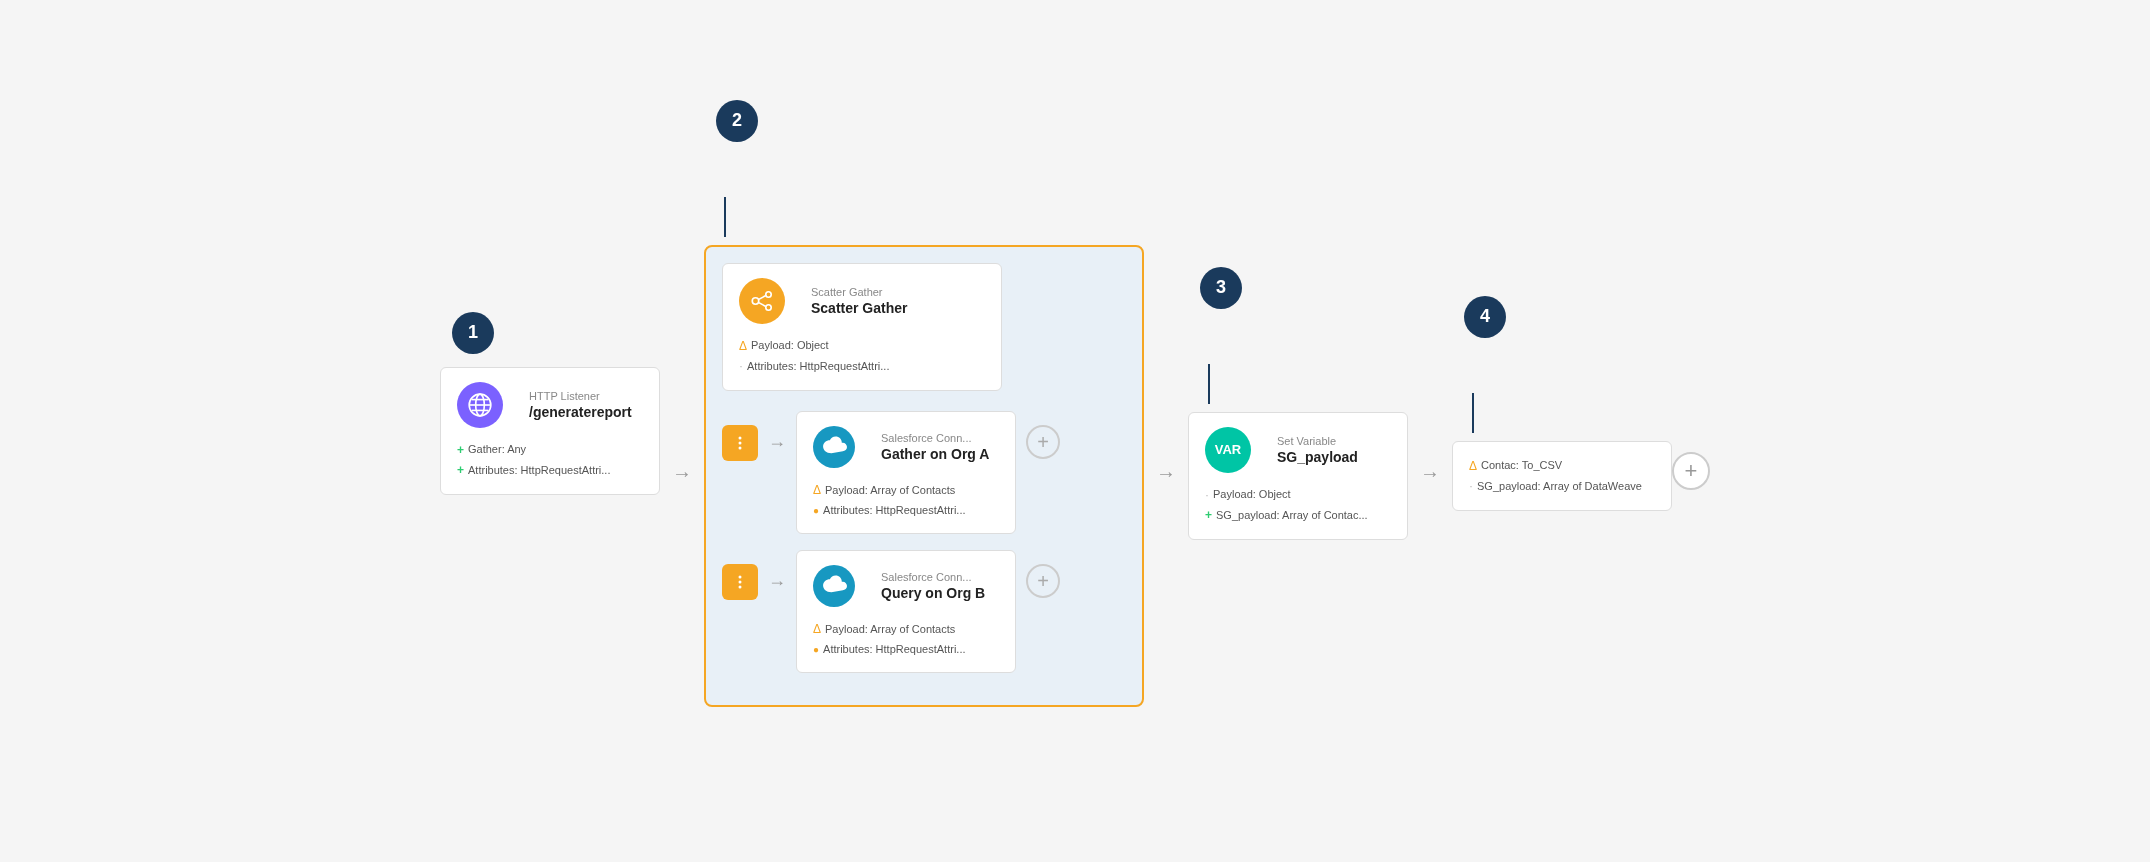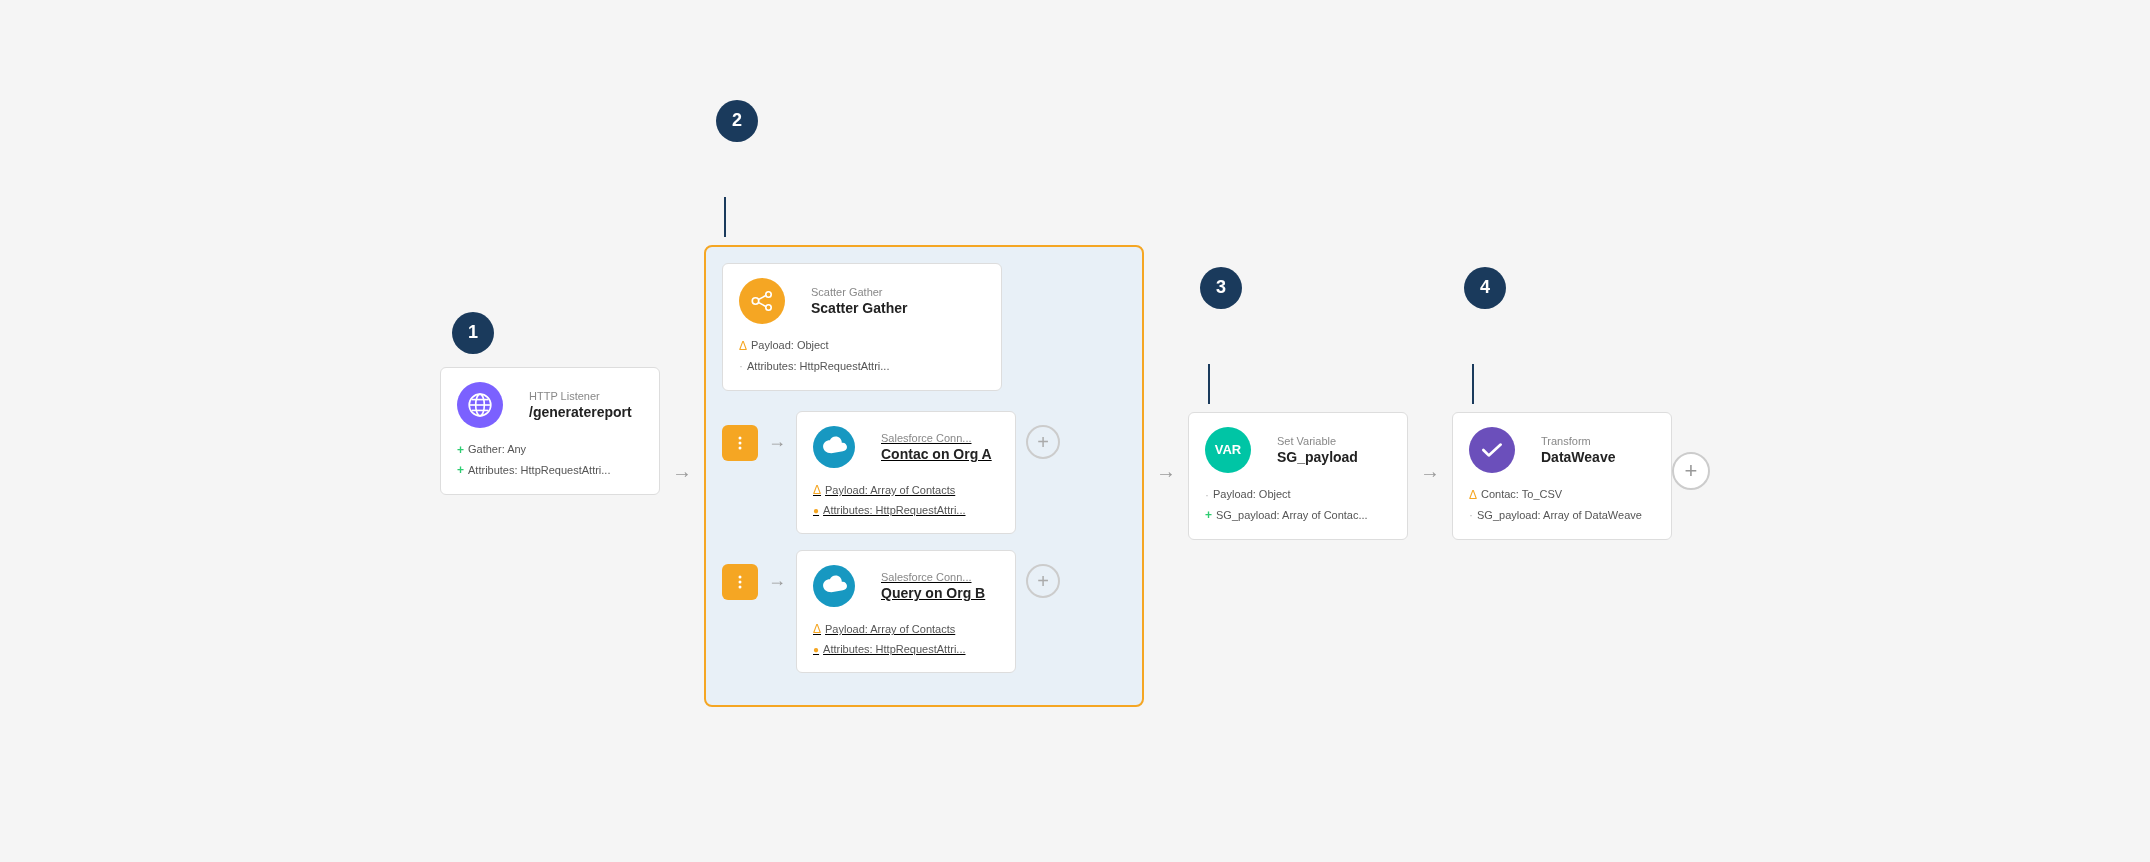--- a/index.html
+++ b/index.html
@@ -179,7 +179,6 @@
       padding: 14px 16px;
       width: 220px;
       position: relative;
-      text-decoration: underline;
     }
 
     .plus-circle {

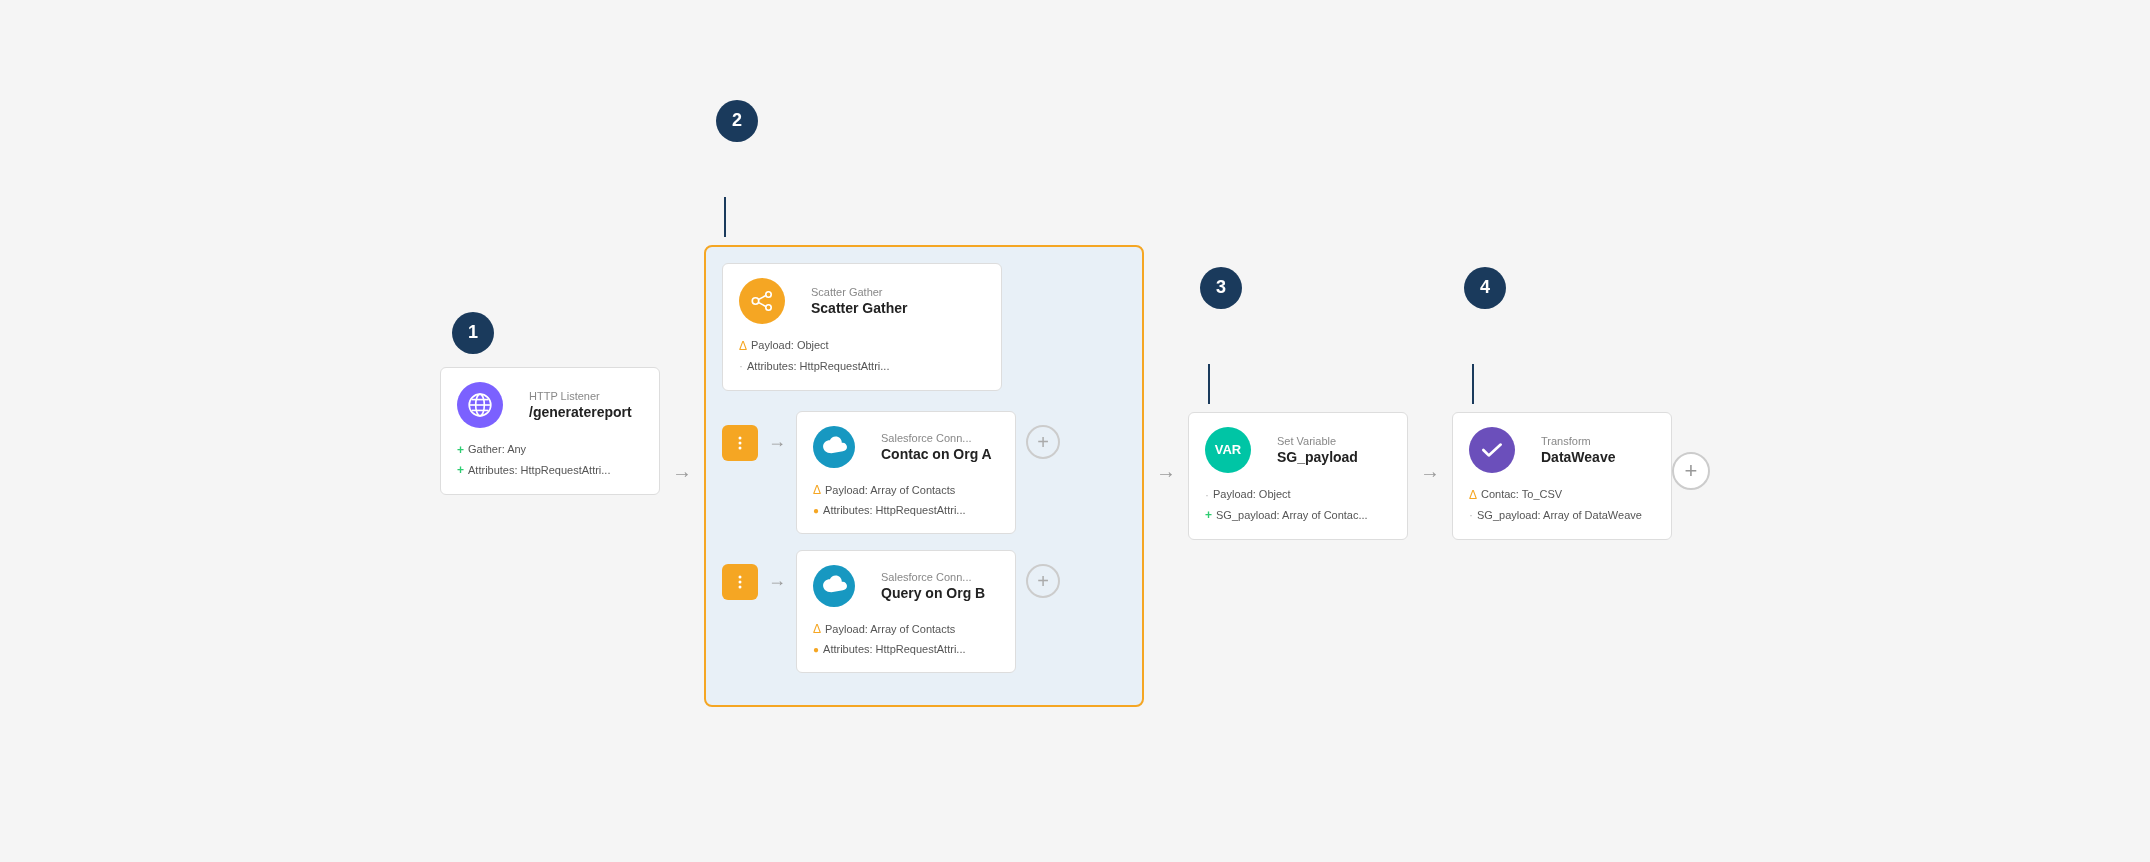--- a/index.html
+++ b/index.html
@@ -413,18 +413,6 @@
       <div class="step-number">4</div>
       <div style="position:absolute; top:42px; left:20px; width:2px; height:40px; background:#1a3a5c;"></div>
       <div class="node-card" style="margin-top:90px;">
-        <div class="node-card-header">
-          <div class="node-icon violet">
-
-            <svg width="26" height="26" viewBox="0 0 24 24" fill="none" xmlns="http://www.w3.org/2000/svg">
-              <polyline points="4,12 9,17 20,7" stroke="white" stroke-width="2.5" stroke-linecap="round" stroke-linejoin="round"></polyline>
-            </svg>
-          </div>
-          <div class="node-title-group">
-            <span class="node-subtitle">Transform</span>
-            <span class="node-title">DataWeave</span>
-          </div>
-        </div>
         <div class="node-props">
           <div class="prop-line">
             <span class="prop-delta">Δ</span>

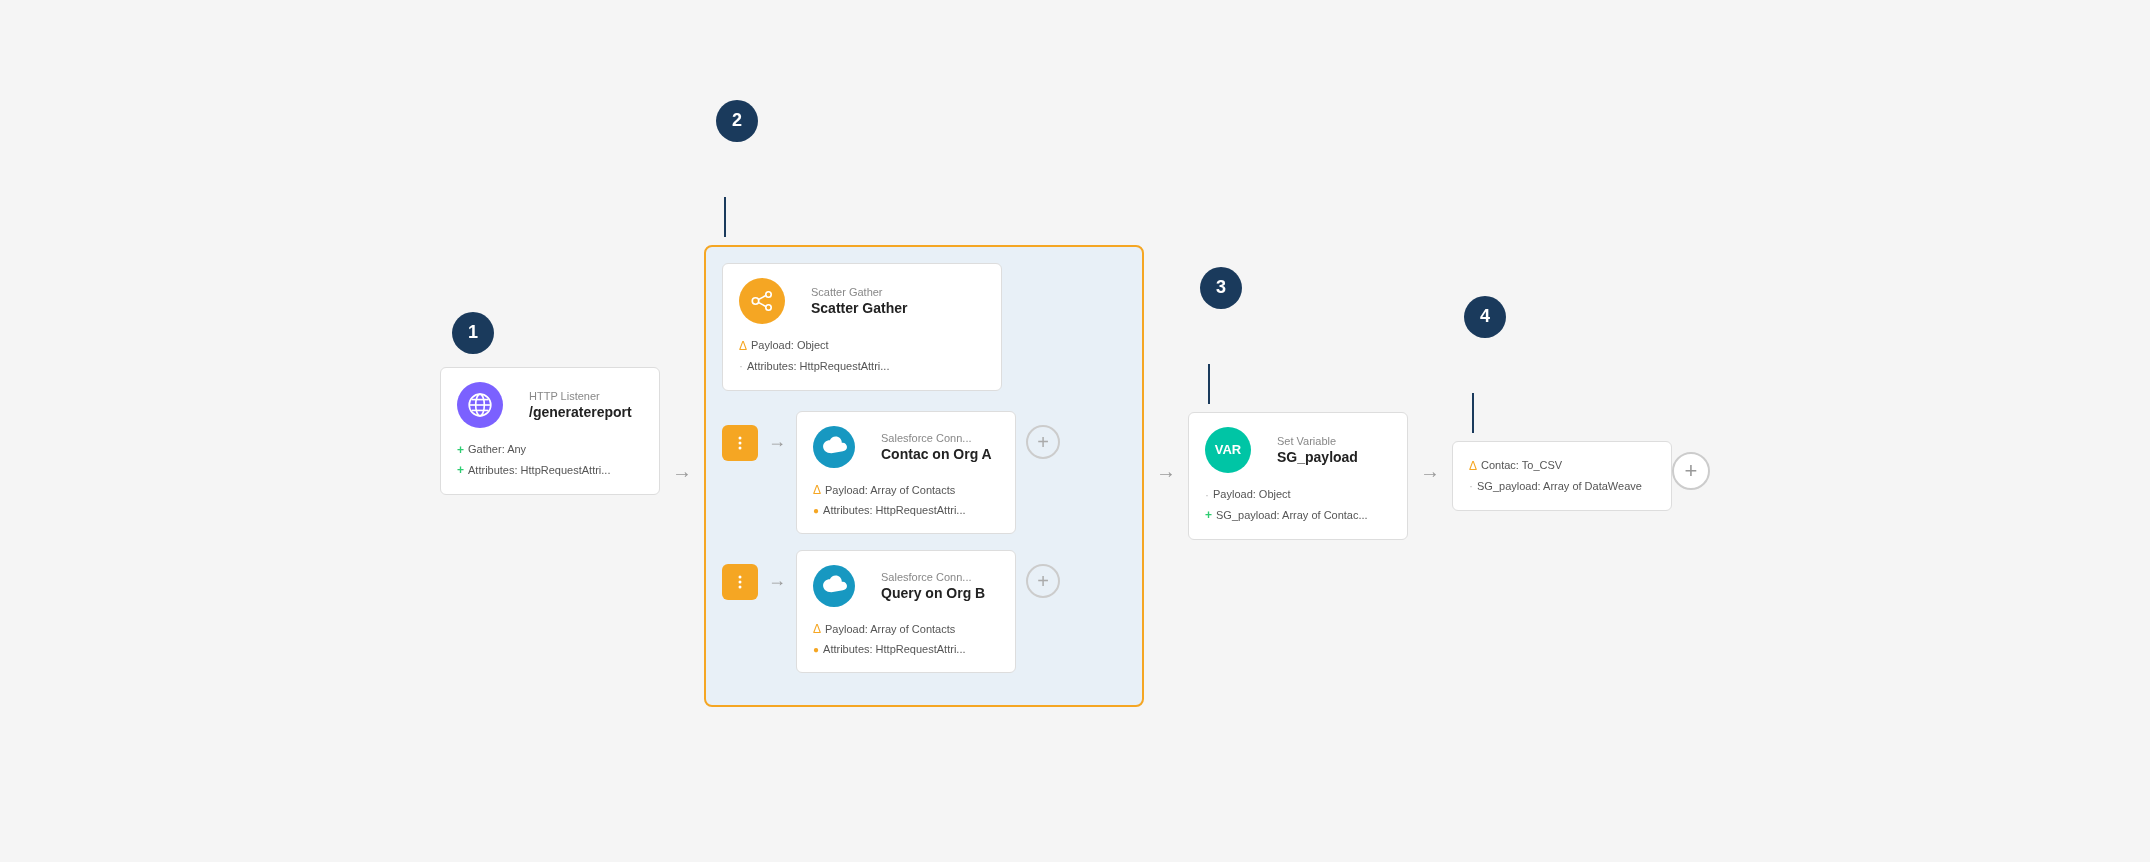--- a/index.html
+++ b/index.html
@@ -320,7 +320,7 @@
               </div>
               <div class="node-title-group">
                 <span class="node-subtitle">Salesforce Conn...</span>
-                <span class="node-title">Contac on Org A</span>
+                <span class="node-title">Gather on Org A</span>
               </div>
             </div>
             <div class="node-props">

